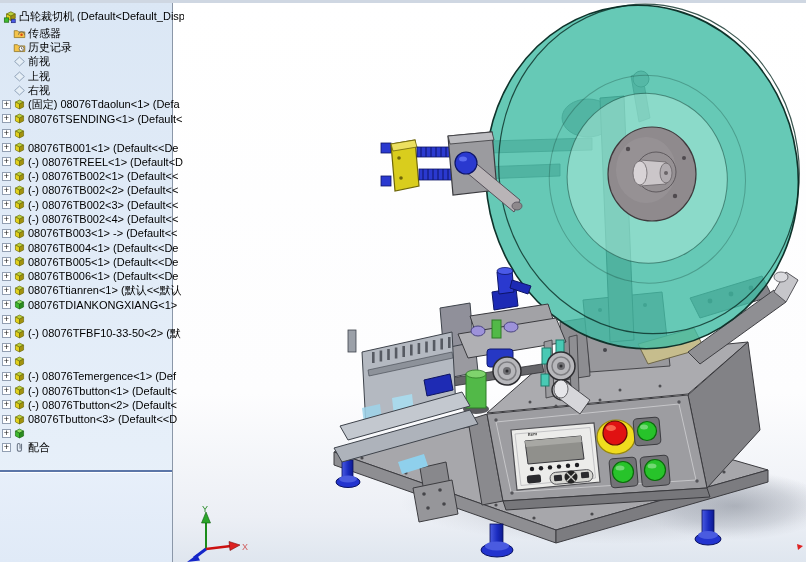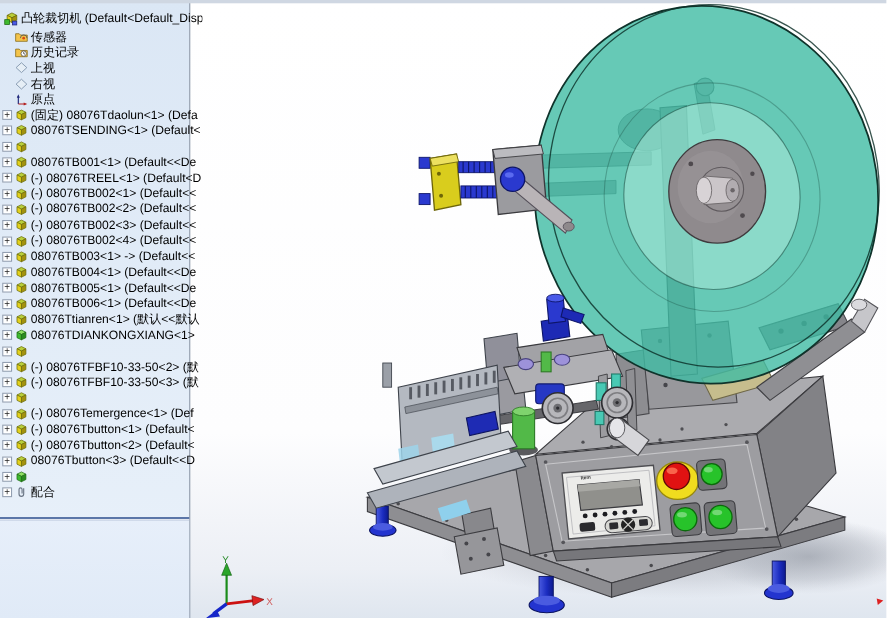--- a/index.html
+++ b/index.html
@@ -432,6 +432,13 @@
     <svg class="tico">
             <use href="#sym-plane"></use>
           </svg>
+    <span class="lbl">前视</span>
+  </div>
+        <div class="tree-row">
+    <span class="expander hidden">+</span>
+    <svg class="tico">
+            <use href="#sym-plane"></use>
+          </svg>
     <span class="lbl">上视</span>
   </div>
         <div class="tree-row">

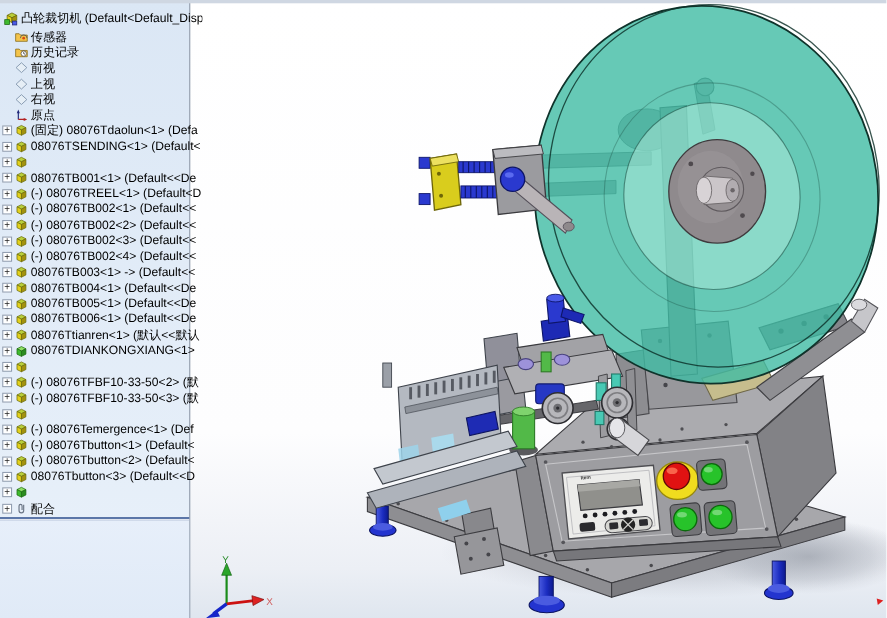--- a/index.html
+++ b/index.html
@@ -449,13 +449,6 @@
     <span class="lbl">右视</span>
   </div>
         <div class="tree-row">
-    <span class="expander hidden">+</span>
-    <svg class="tico">
-            <use href="#sym-origin"></use>
-          </svg>
-    <span class="lbl">原点</span>
-  </div>
-        <div class="tree-row">
     <span class="expander">+</span>
     <svg class="tico">
             <use href="#sym-part"></use>

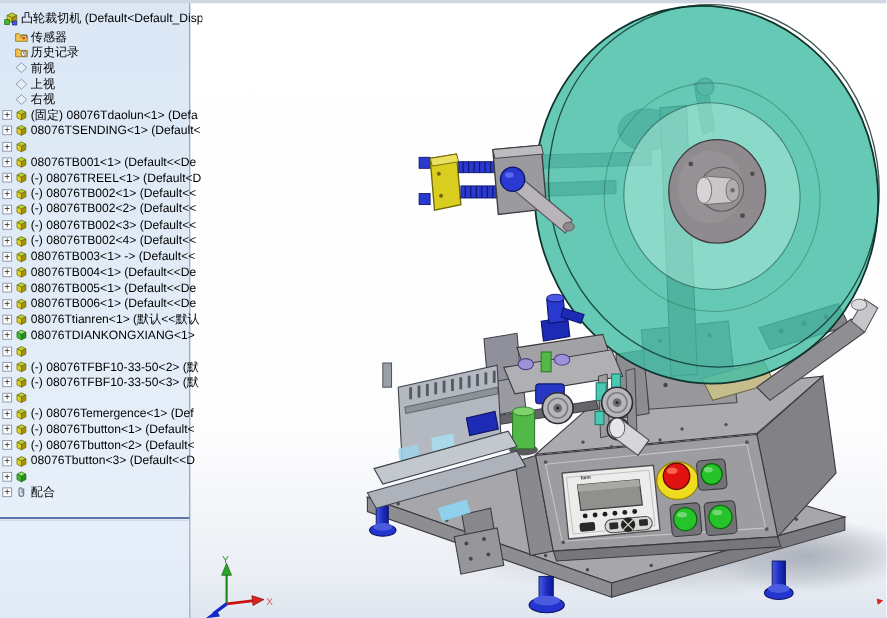--- a/index.html
+++ b/index.html
@@ -570,7 +570,6 @@
     <svg class="tico">
             <use href="#sym-part"></use>
           </svg>
-    <span class="lbl">(-) 08076TFBF10-33-50&lt;3&gt; (默</span>
   </div>
         <div class="tree-row">
     <span class="expander">+</span>

